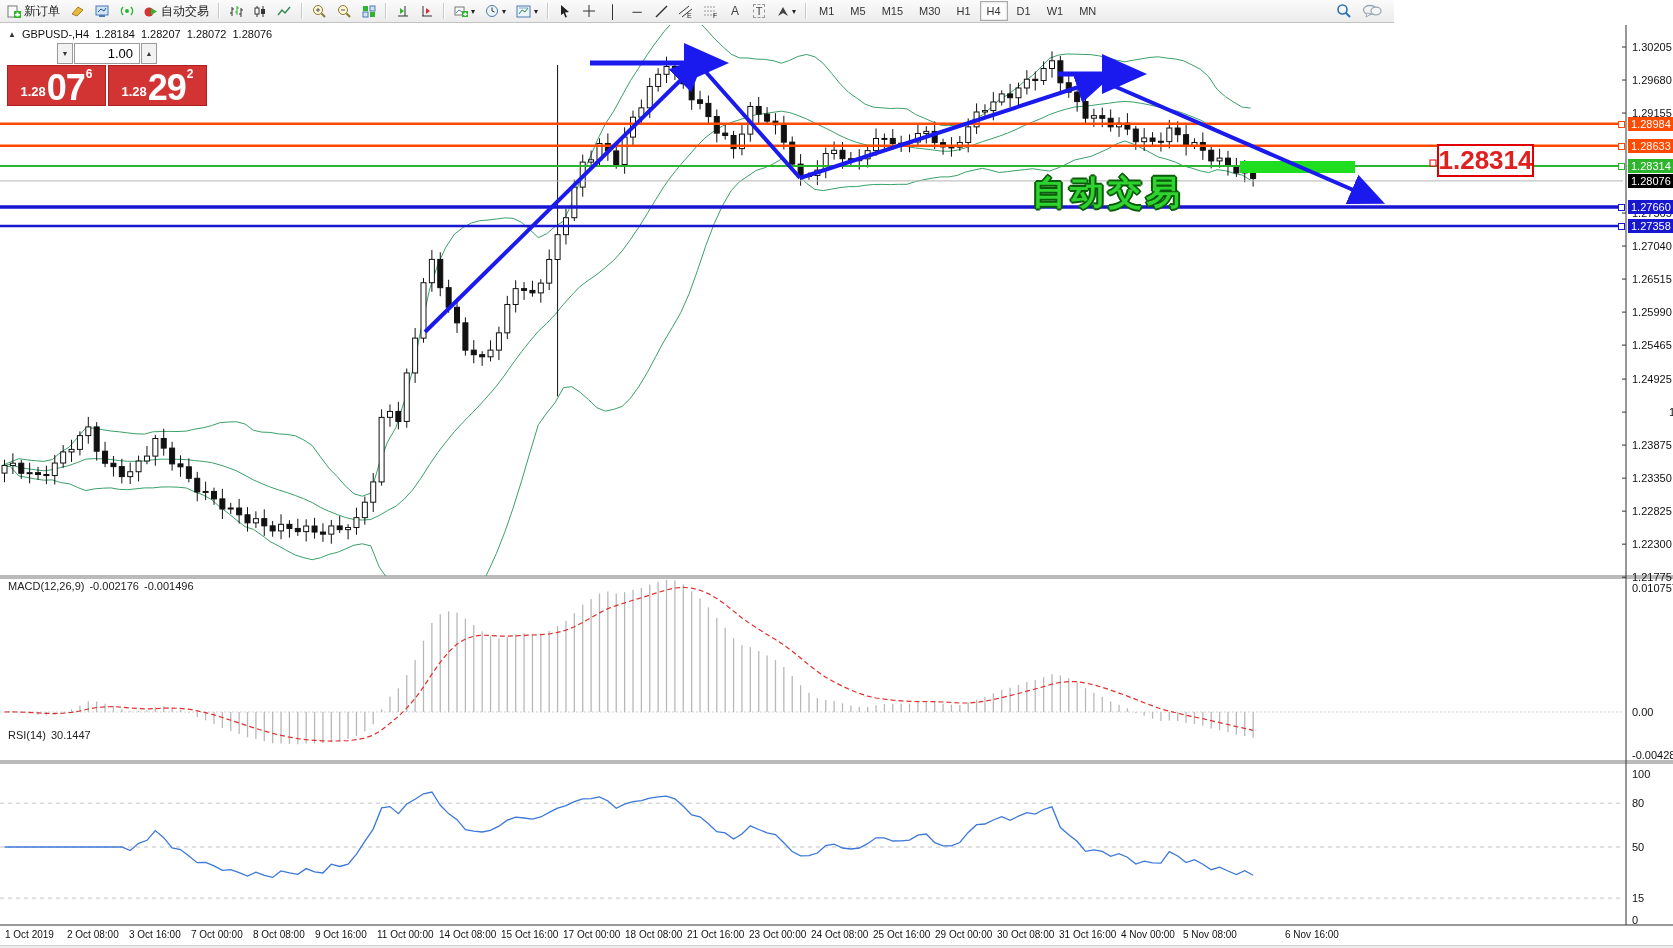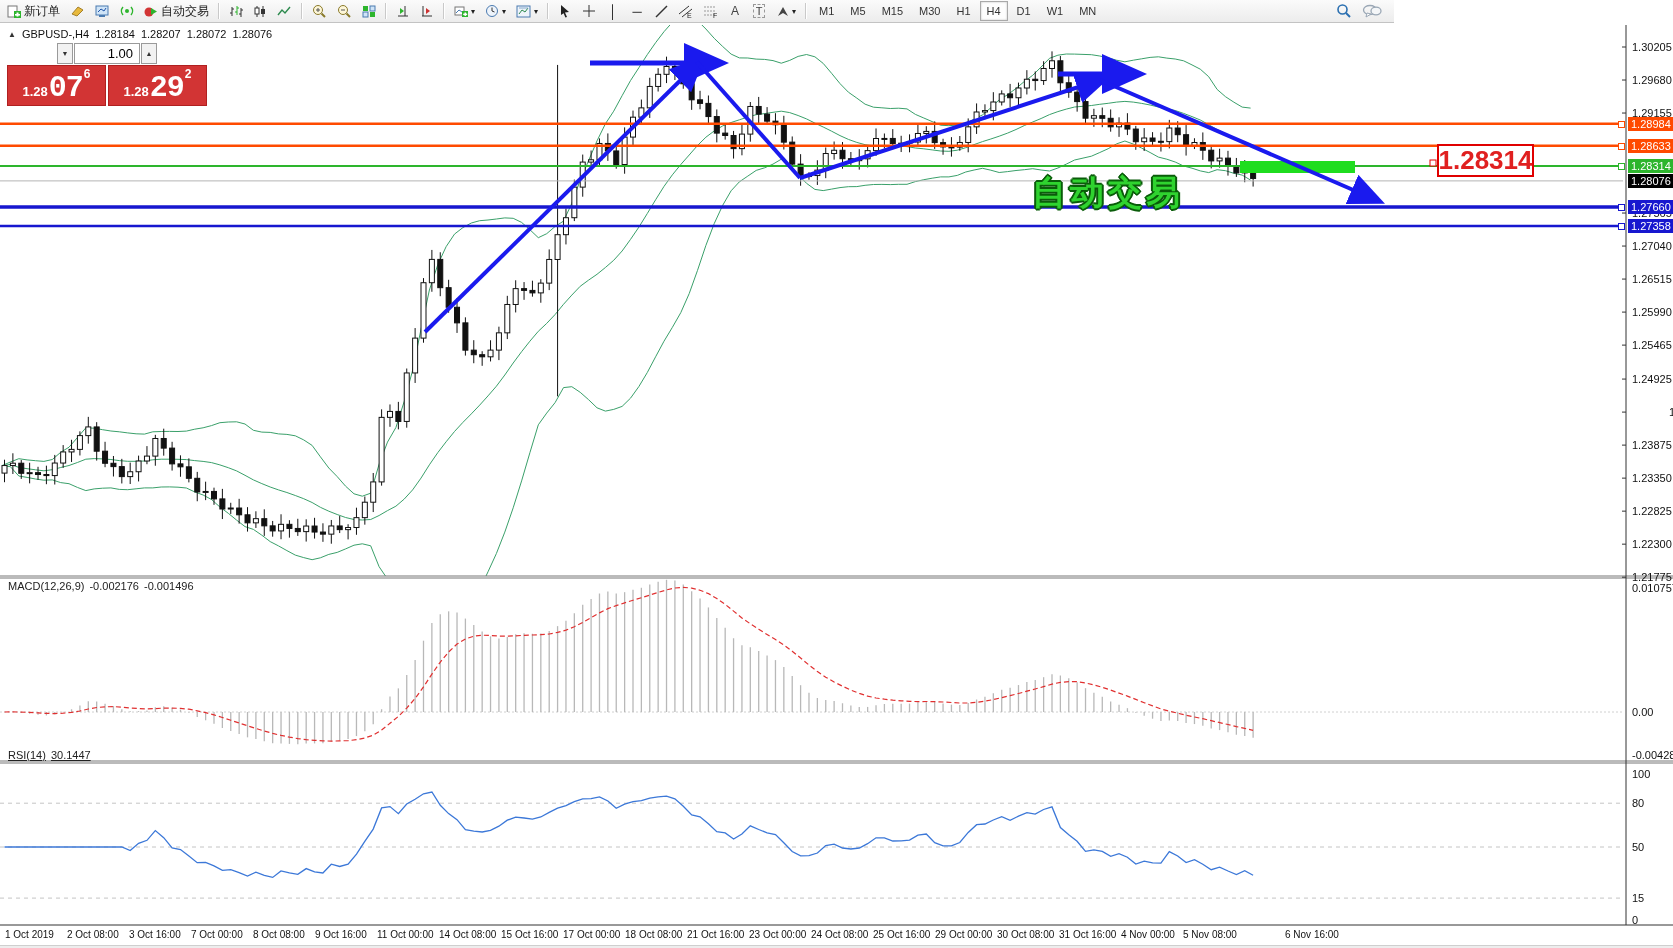--- a/index.html
+++ b/index.html
@@ -29,7 +29,7 @@
   .tp-row2{display:flex;height:41px;gap:2px;margin-top:1px;}
   .tile{flex:1;background:#d23434;border:1px solid #b02020;color:#fff;display:flex;align-items:flex-end;justify-content:center;padding-bottom:3px;box-sizing:border-box;}
   .tile .small{font-size:13px;font-weight:bold;margin-right:1px;line-height:20px;}
-  .tile .big{font-size:30px;font-weight:bold;line-height:28px;letter-spacing:-1px;font-family:Liberation Mono, monospace;}
+  .tile .big{font-size:36px;font-weight:bold;line-height:28px;letter-spacing:-1px;}
   .tile .sup{font-size:12px;font-weight:bold;vertical-align:top;line-height:12px;margin-left:1px;align-self:flex-start;margin-top:2px;}
   
   .ptick{position:absolute;left:1632px;font-size:11px;color:#111;white-space:nowrap;}

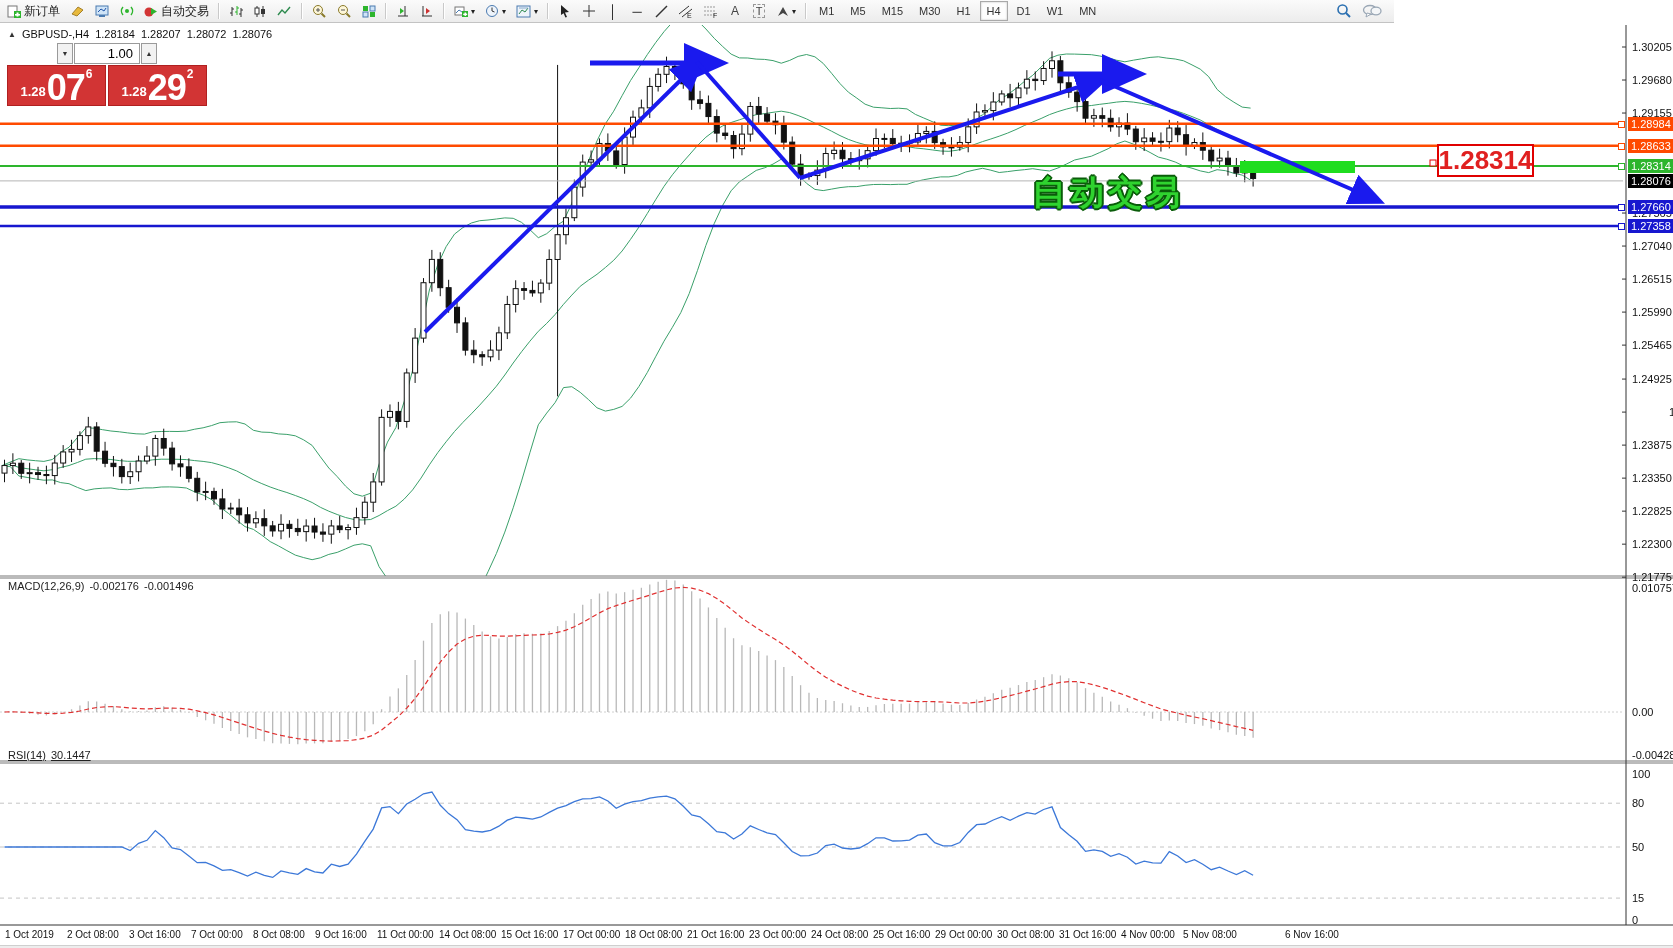--- a/index.html
+++ b/index.html
@@ -809,7 +809,7 @@
       <span>-0.002176</span>
       <span>-0.001496</span>
     </div>
-    <div class="ind-label" id="rsi-label" style="top: 726px; text-decoration: underline;">
+    <div class="ind-label" id="rsi-label" style="top: 706px;">
       <span>RSI(14)</span>
       <span>30.1447</span>
     </div>

